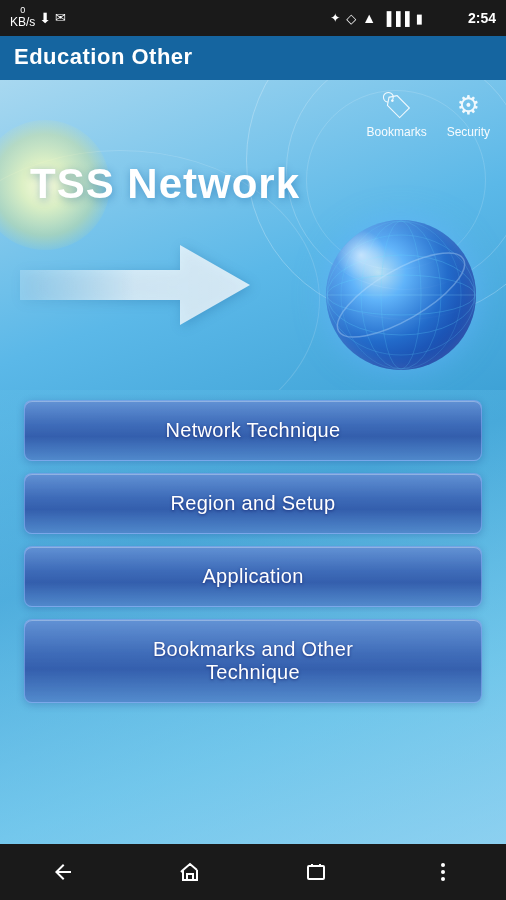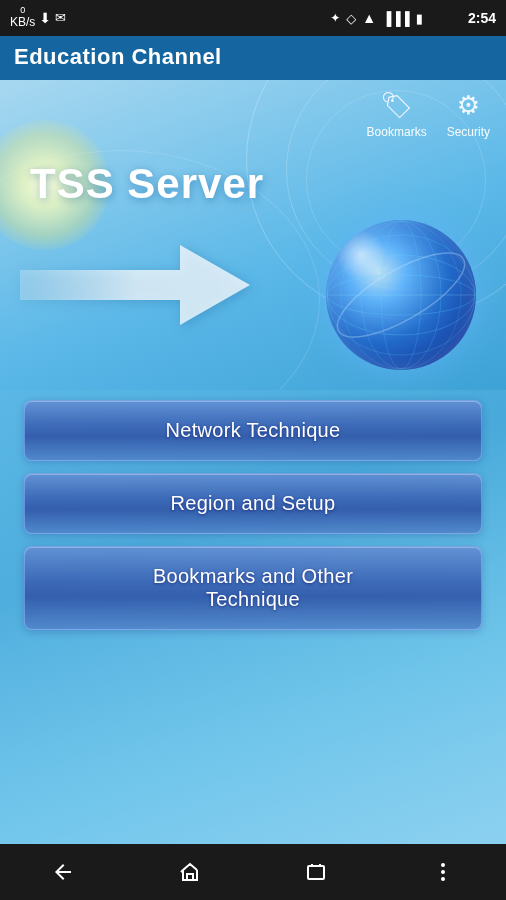--- a/index.html
+++ b/index.html
@@ -260,7 +260,7 @@
 </div>
 
 <div id="app-header">
-  <div id="app-title">Education Channel</div>
+  <div id="app-title">Education Other</div>
 </div>
 
 <div id="main-content">

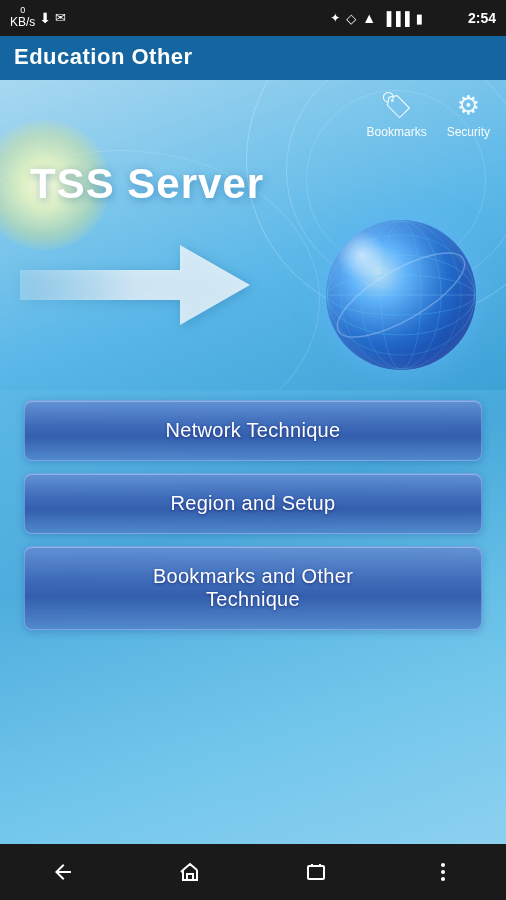--- a/index.html
+++ b/index.html
@@ -285,7 +285,7 @@
       </div>
     </div>
 
-    <div id="channel-title">TSS Server</div>
+    <div id="channel-title">TSS Network</div>
 
     <svg class="big-arrow arrow-svg" viewBox="0 0 230 90" xmlns="http://www.w3.org/2000/svg">
       <defs>

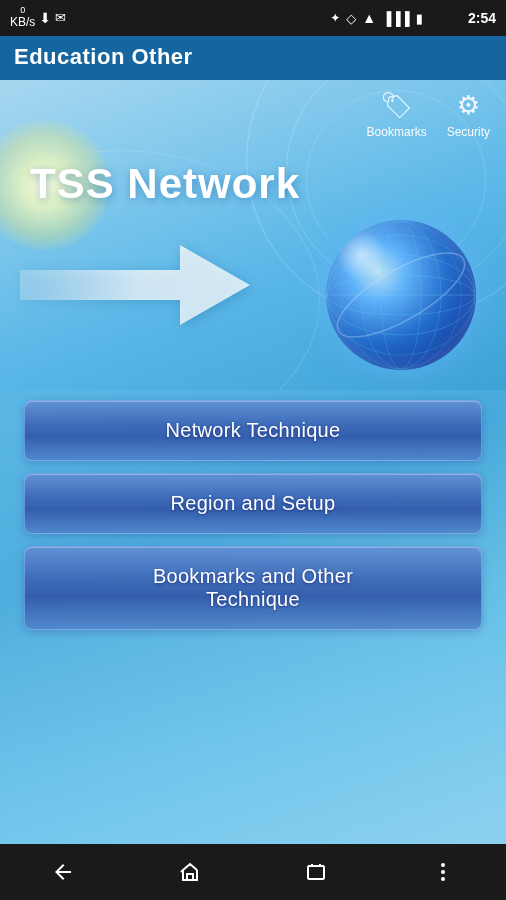--- a/index.html
+++ b/index.html
@@ -322,6 +322,7 @@
   <div id="buttons-section">
     <button class="menu-button">Network Technique</button>
     <button class="menu-button">Region and Setup</button>
+    <button class="menu-button">Application</button>
     <button class="menu-button" style="white-space:pre-line">Bookmarks and Other
 Technique</button>
   </div>

